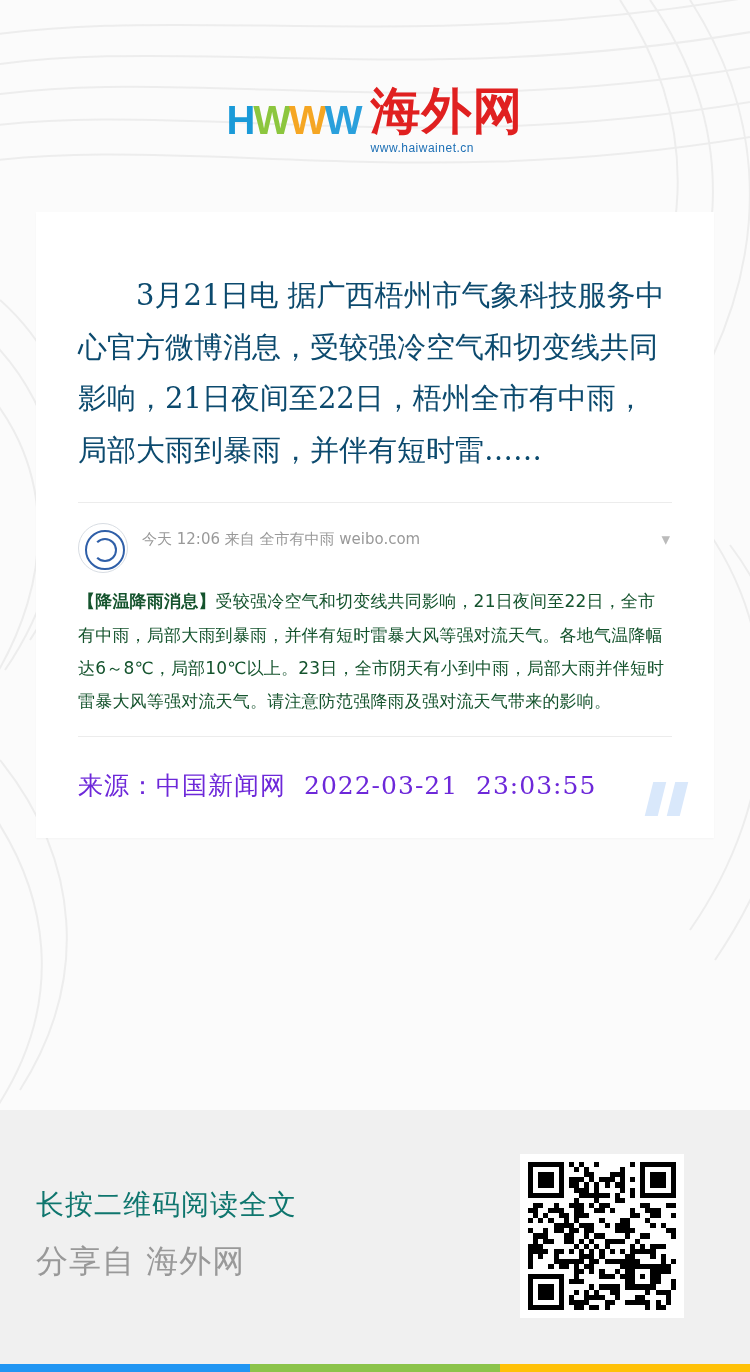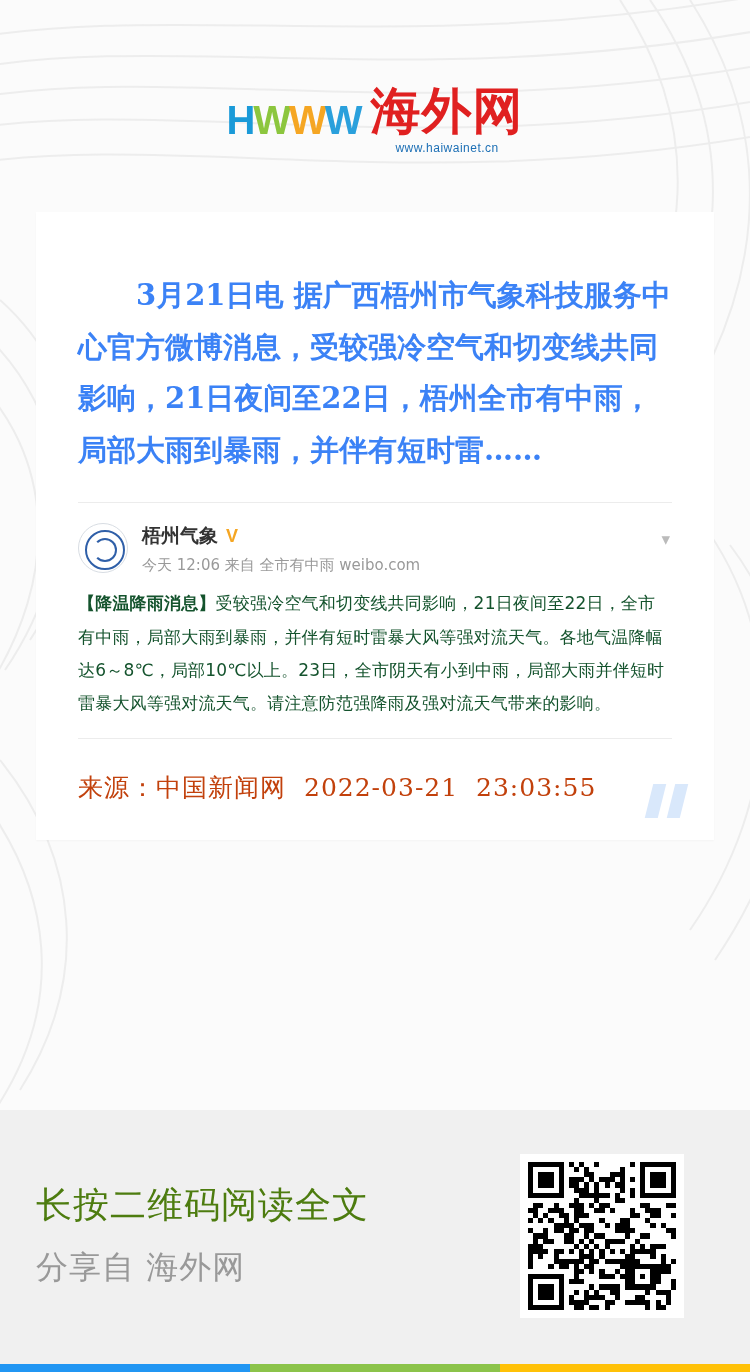--- a/index.html
+++ b/index.html
@@ -66,7 +66,7 @@
     display: inline-block;
     vertical-align: middle;
     margin-left: 10px;
-    text-align: center;
+    text-align: left;
   }
   .logo-cn-main {
     font-family: "DejaVu Sans", sans-serif;

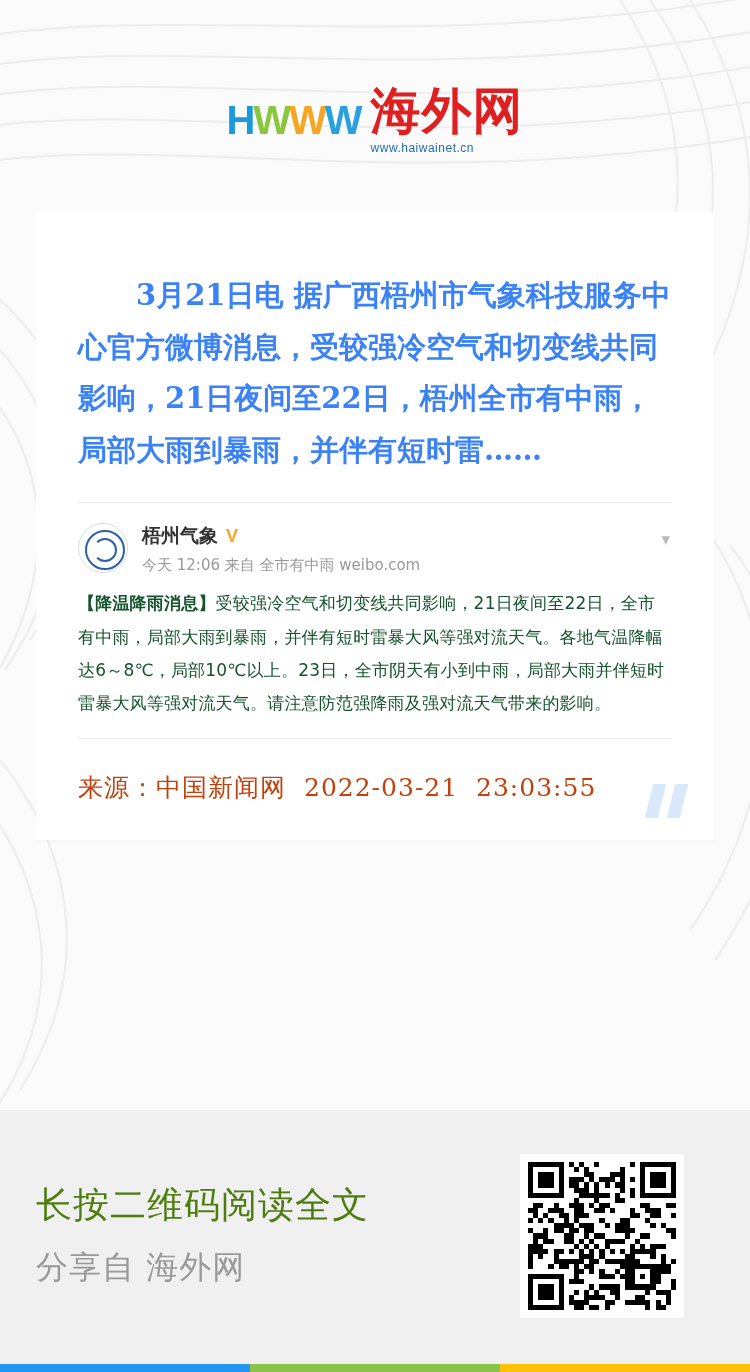--- a/index.html
+++ b/index.html
@@ -110,10 +110,9 @@
     font-family: "DejaVu Serif", serif;
     font-size: 29px;
     line-height: 1.78;
-    color: #3b82f6;
+    color: #0c4a6e;
     text-indent: 2em;
     margin: 0 0 26px 0;
-    font-weight: bold;
   }
 
   

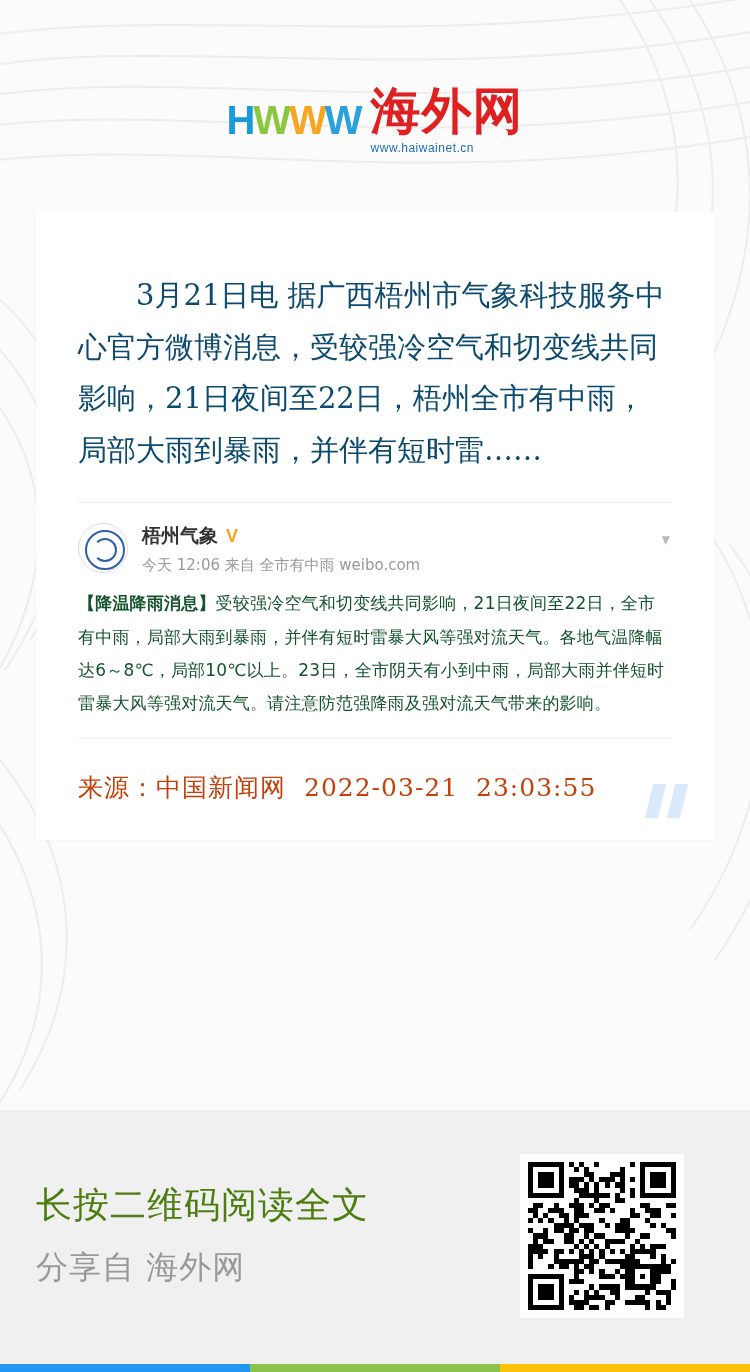--- a/index.html
+++ b/index.html
@@ -326,10 +326,6 @@
           <span class="inner"></span>
         </div>
         <div class="weibo-meta">
-          <div class="weibo-name-row">
-            <span class="weibo-name">梧州气象</span>
-            <span class="weibo-verified">V</span>
-          </div>
           <div class="weibo-time"><span>今天 12:06</span> <span>来自 全市有中雨 weibo.com</span></div>
         </div>
         <span class="weibo-chevron">▾</span>

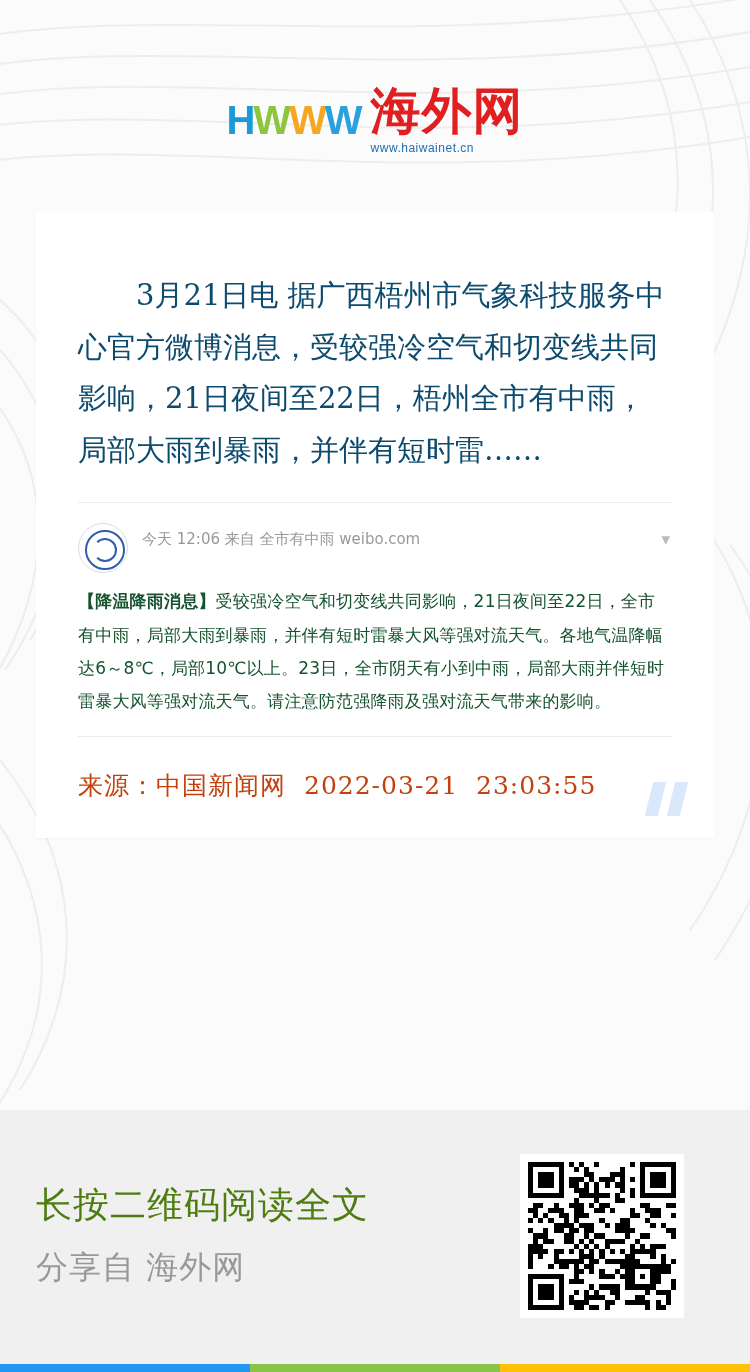--- a/index.html
+++ b/index.html
@@ -201,7 +201,7 @@
   .source-line {
     font-family: "DejaVu Serif", serif;
     font-size: 25px;
-    color: #c2410c;
+    color: #6d28d9;
     padding: 32px 0 36px 0;
     letter-spacing: 1px;
   }

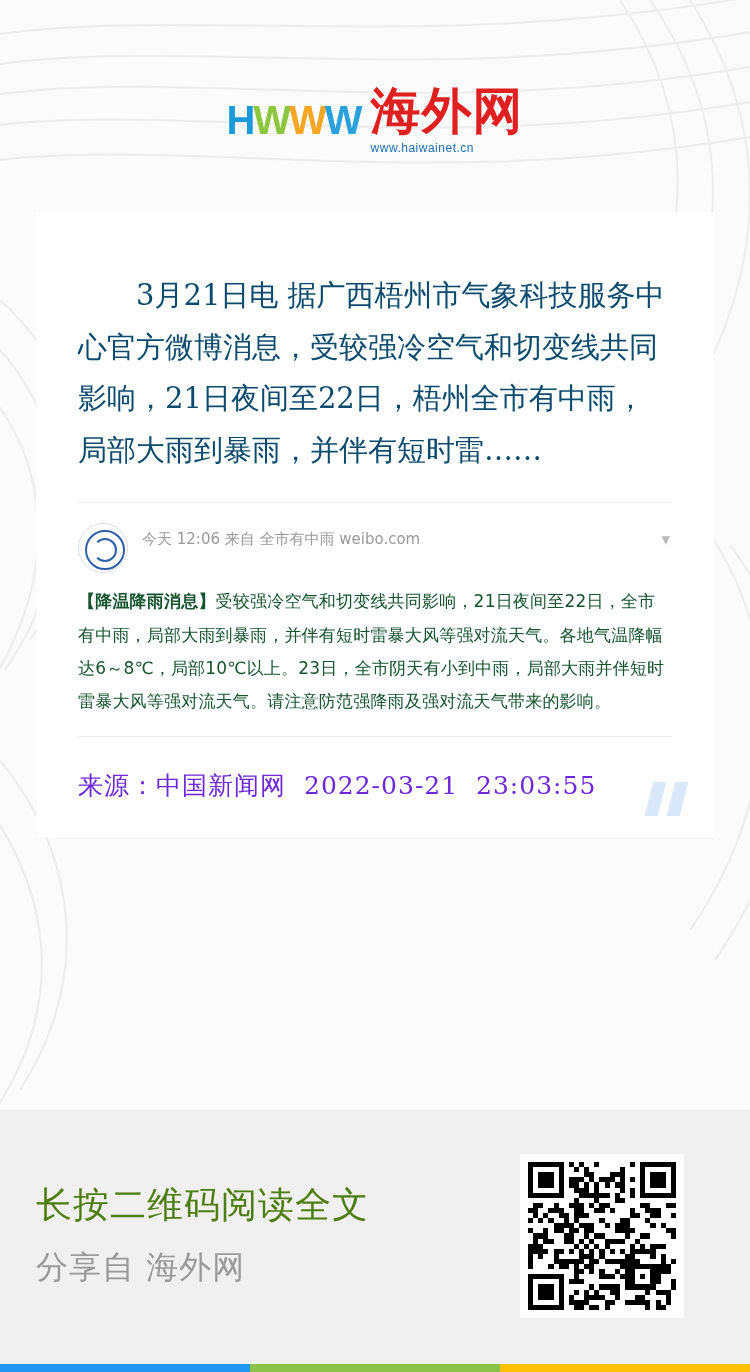--- a/index.html
+++ b/index.html
@@ -241,8 +241,8 @@
   }
   .footer-title {
     font-family: "DejaVu Sans", sans-serif;
-    font-size: 36px;
-    color: #4d7c0f;
+    font-size: 28px;
+    color: #0f766e;
     letter-spacing: 1px;
     margin-bottom: 16px;
   }

